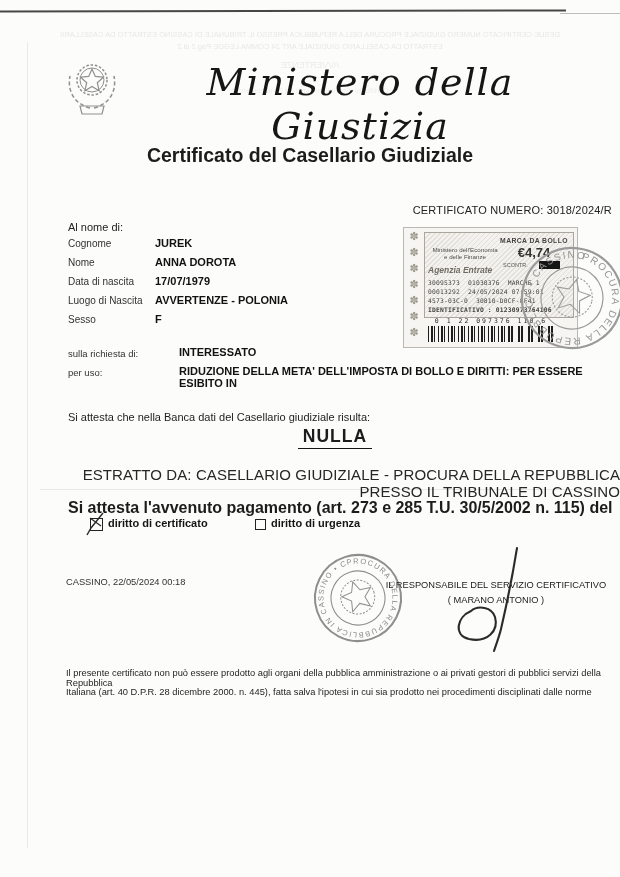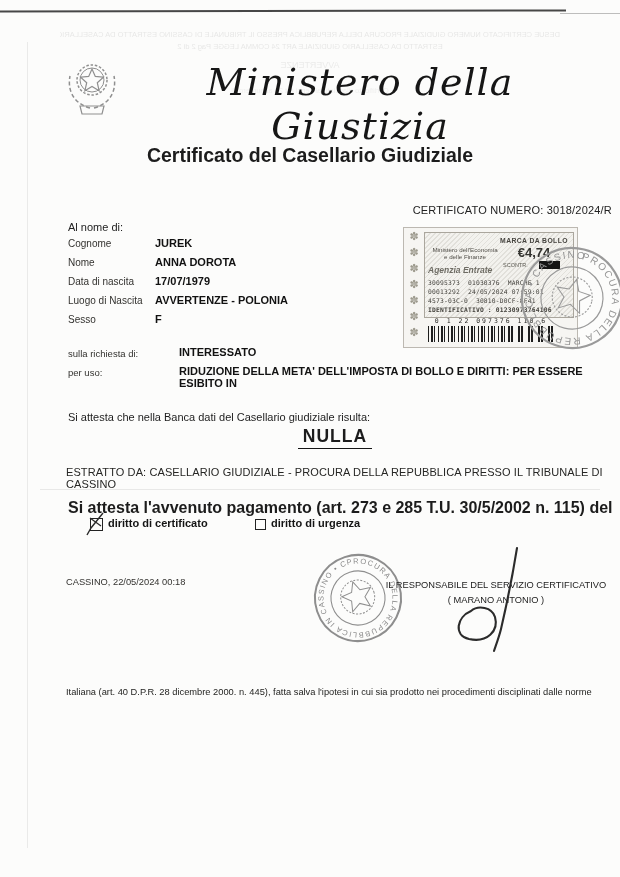--- a/index.html
+++ b/index.html
@@ -55,7 +55,7 @@
   .nulla-wrap{left:50px;right:0;top:426px;text-align:center;}
   .nulla{display:inline-block;font-size:17.5px;font-weight:bold;letter-spacing:1px;
          border-bottom:1.6px solid #141414;padding:0 5px 1px;}
-  .estratto{left:66px;top:466px;font-size:11px;letter-spacing:.1px;color:#262624;}
+  .estratto{left:66px;top:466px;font-size:15px;letter-spacing:.1px;color:#262624;text-align:right;}
   .hairline{left:40px;top:489px;width:560px;height:1px;background:rgba(0,0,0,.08);}
   
   .pay-intro{left:68px;top:499px;font-size:16px;font-weight:bold;}

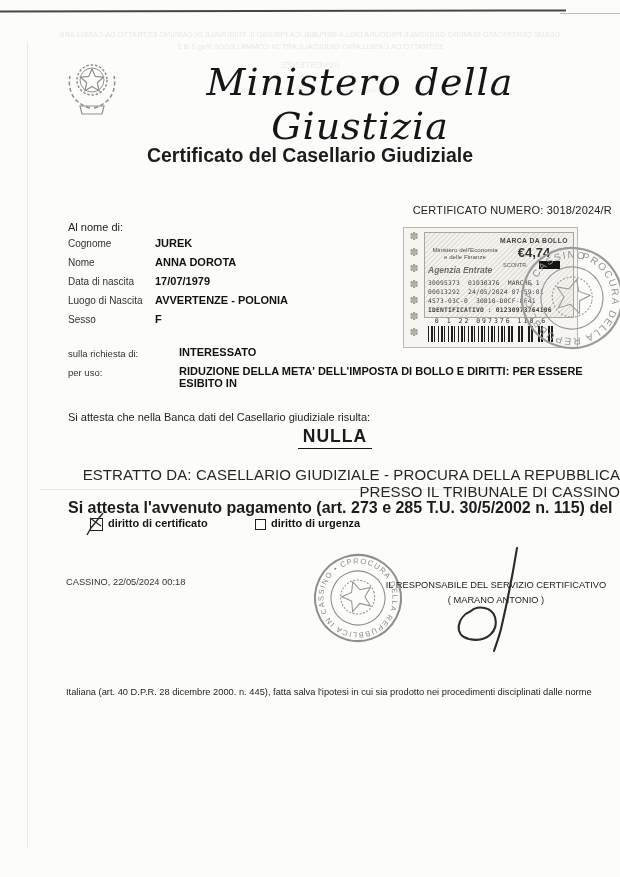--- a/index.html
+++ b/index.html
@@ -203,6 +203,7 @@
     </g>
   </svg>
 
+  <div class="abs foot f1">Il presente certificato non può essere prodotto agli organi della pubblica amministrazione o ai privati gestori di pubblici servizi della Repubblica</div>
   <div class="abs foot f2">Italiana (art. 40 D.P.R. 28 dicembre 2000. n. 445), fatta salva l'ipotesi in cui sia prodotto nei procedimenti disciplinati dalle norme</div>
 
 </div>

